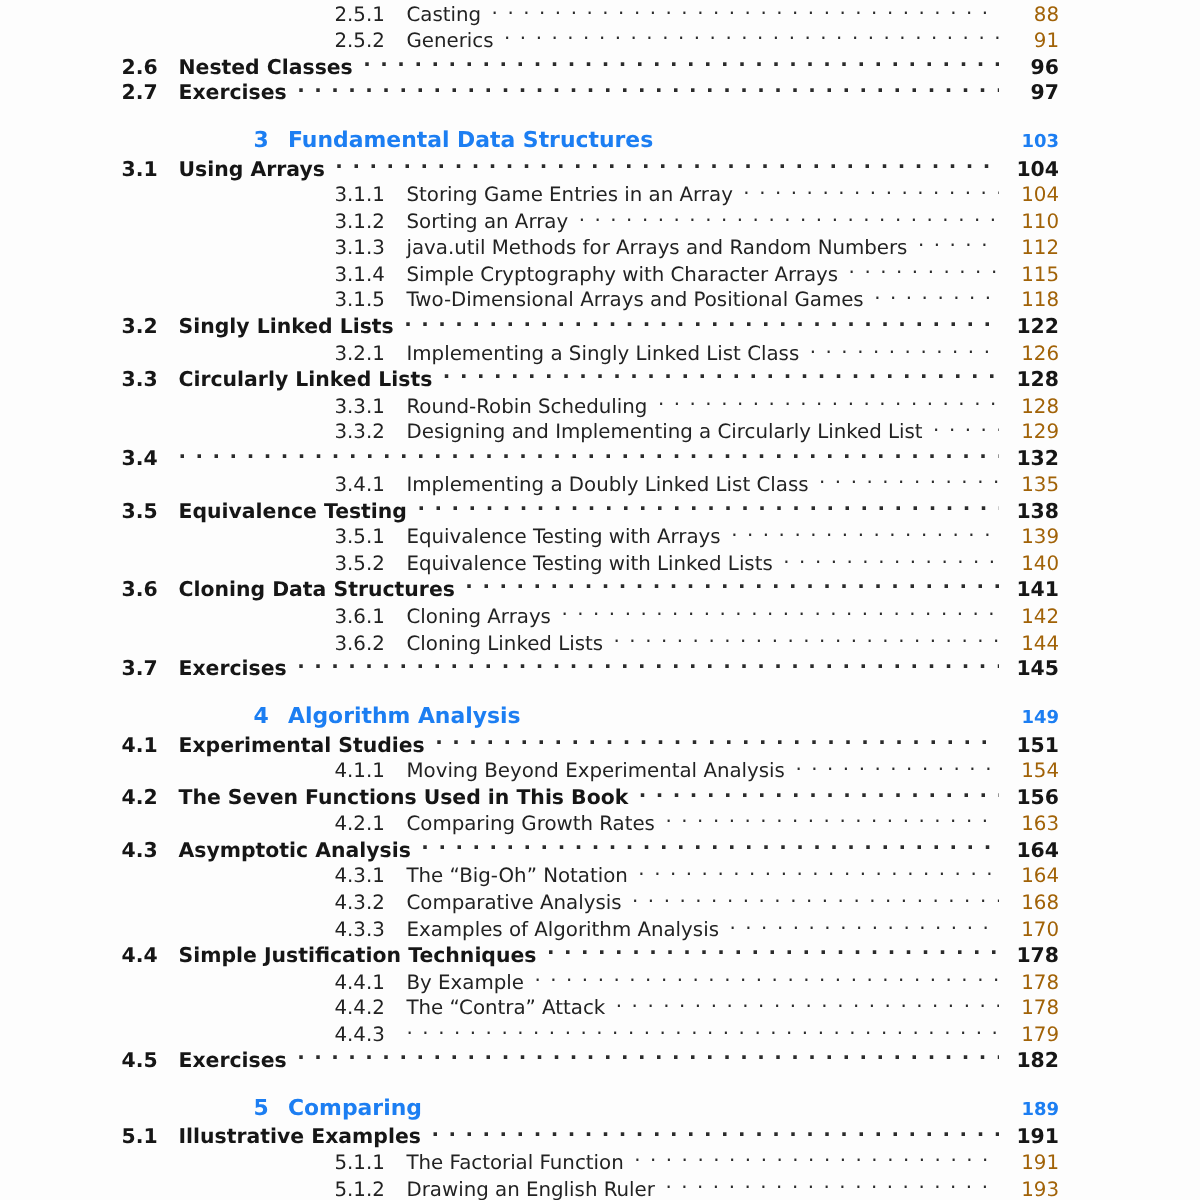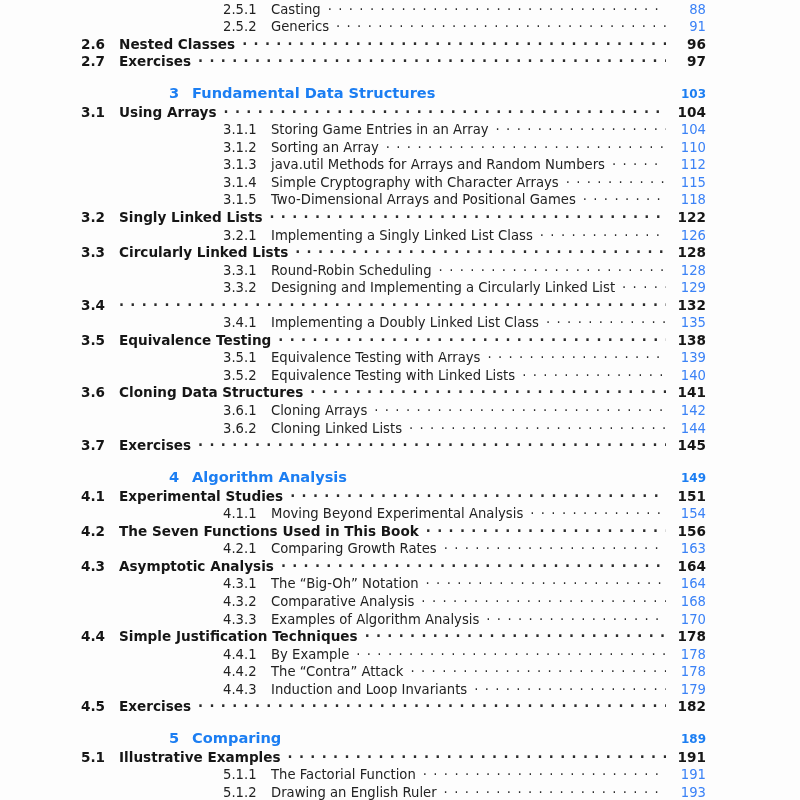--- a/index.html
+++ b/index.html
@@ -127,7 +127,7 @@
   .lvl-sub .page {
     width: 36px;
     font-size: 13.2px;
-    color: #3b82f6;
+    color: #a16207;
   }
 
   .page-right-pad {

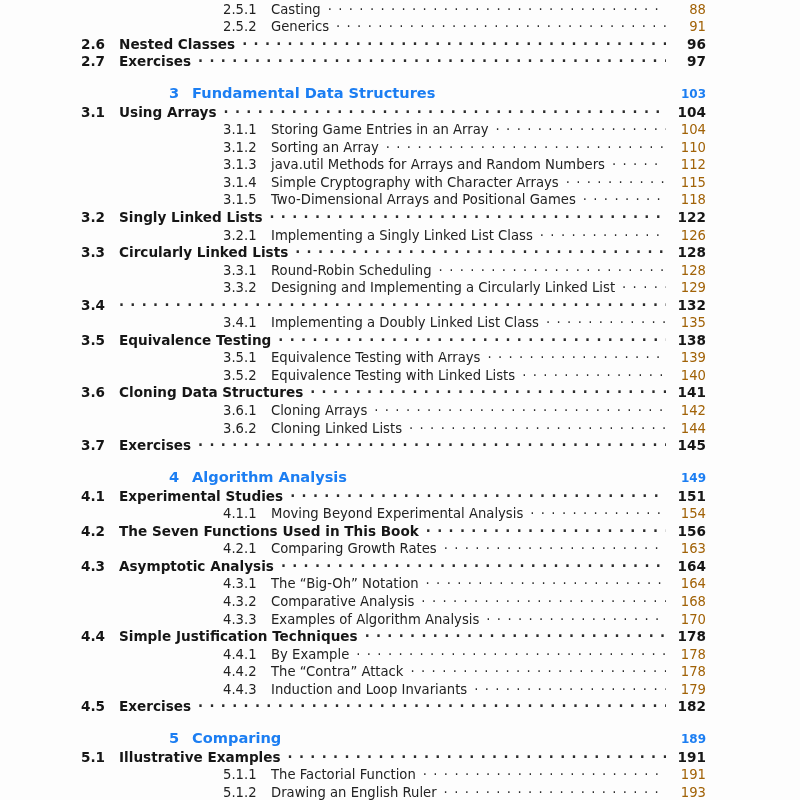--- a/index.html
+++ b/index.html
@@ -470,7 +470,6 @@
       </div>
       <div class="toc-row lvl-sub">
         <span class="num">4.4.3</span>
-        <span class="title">Induction and Loop Invariants</span>
         <span class="leader">
           <span>..........................................................................................</span>
         </span>

